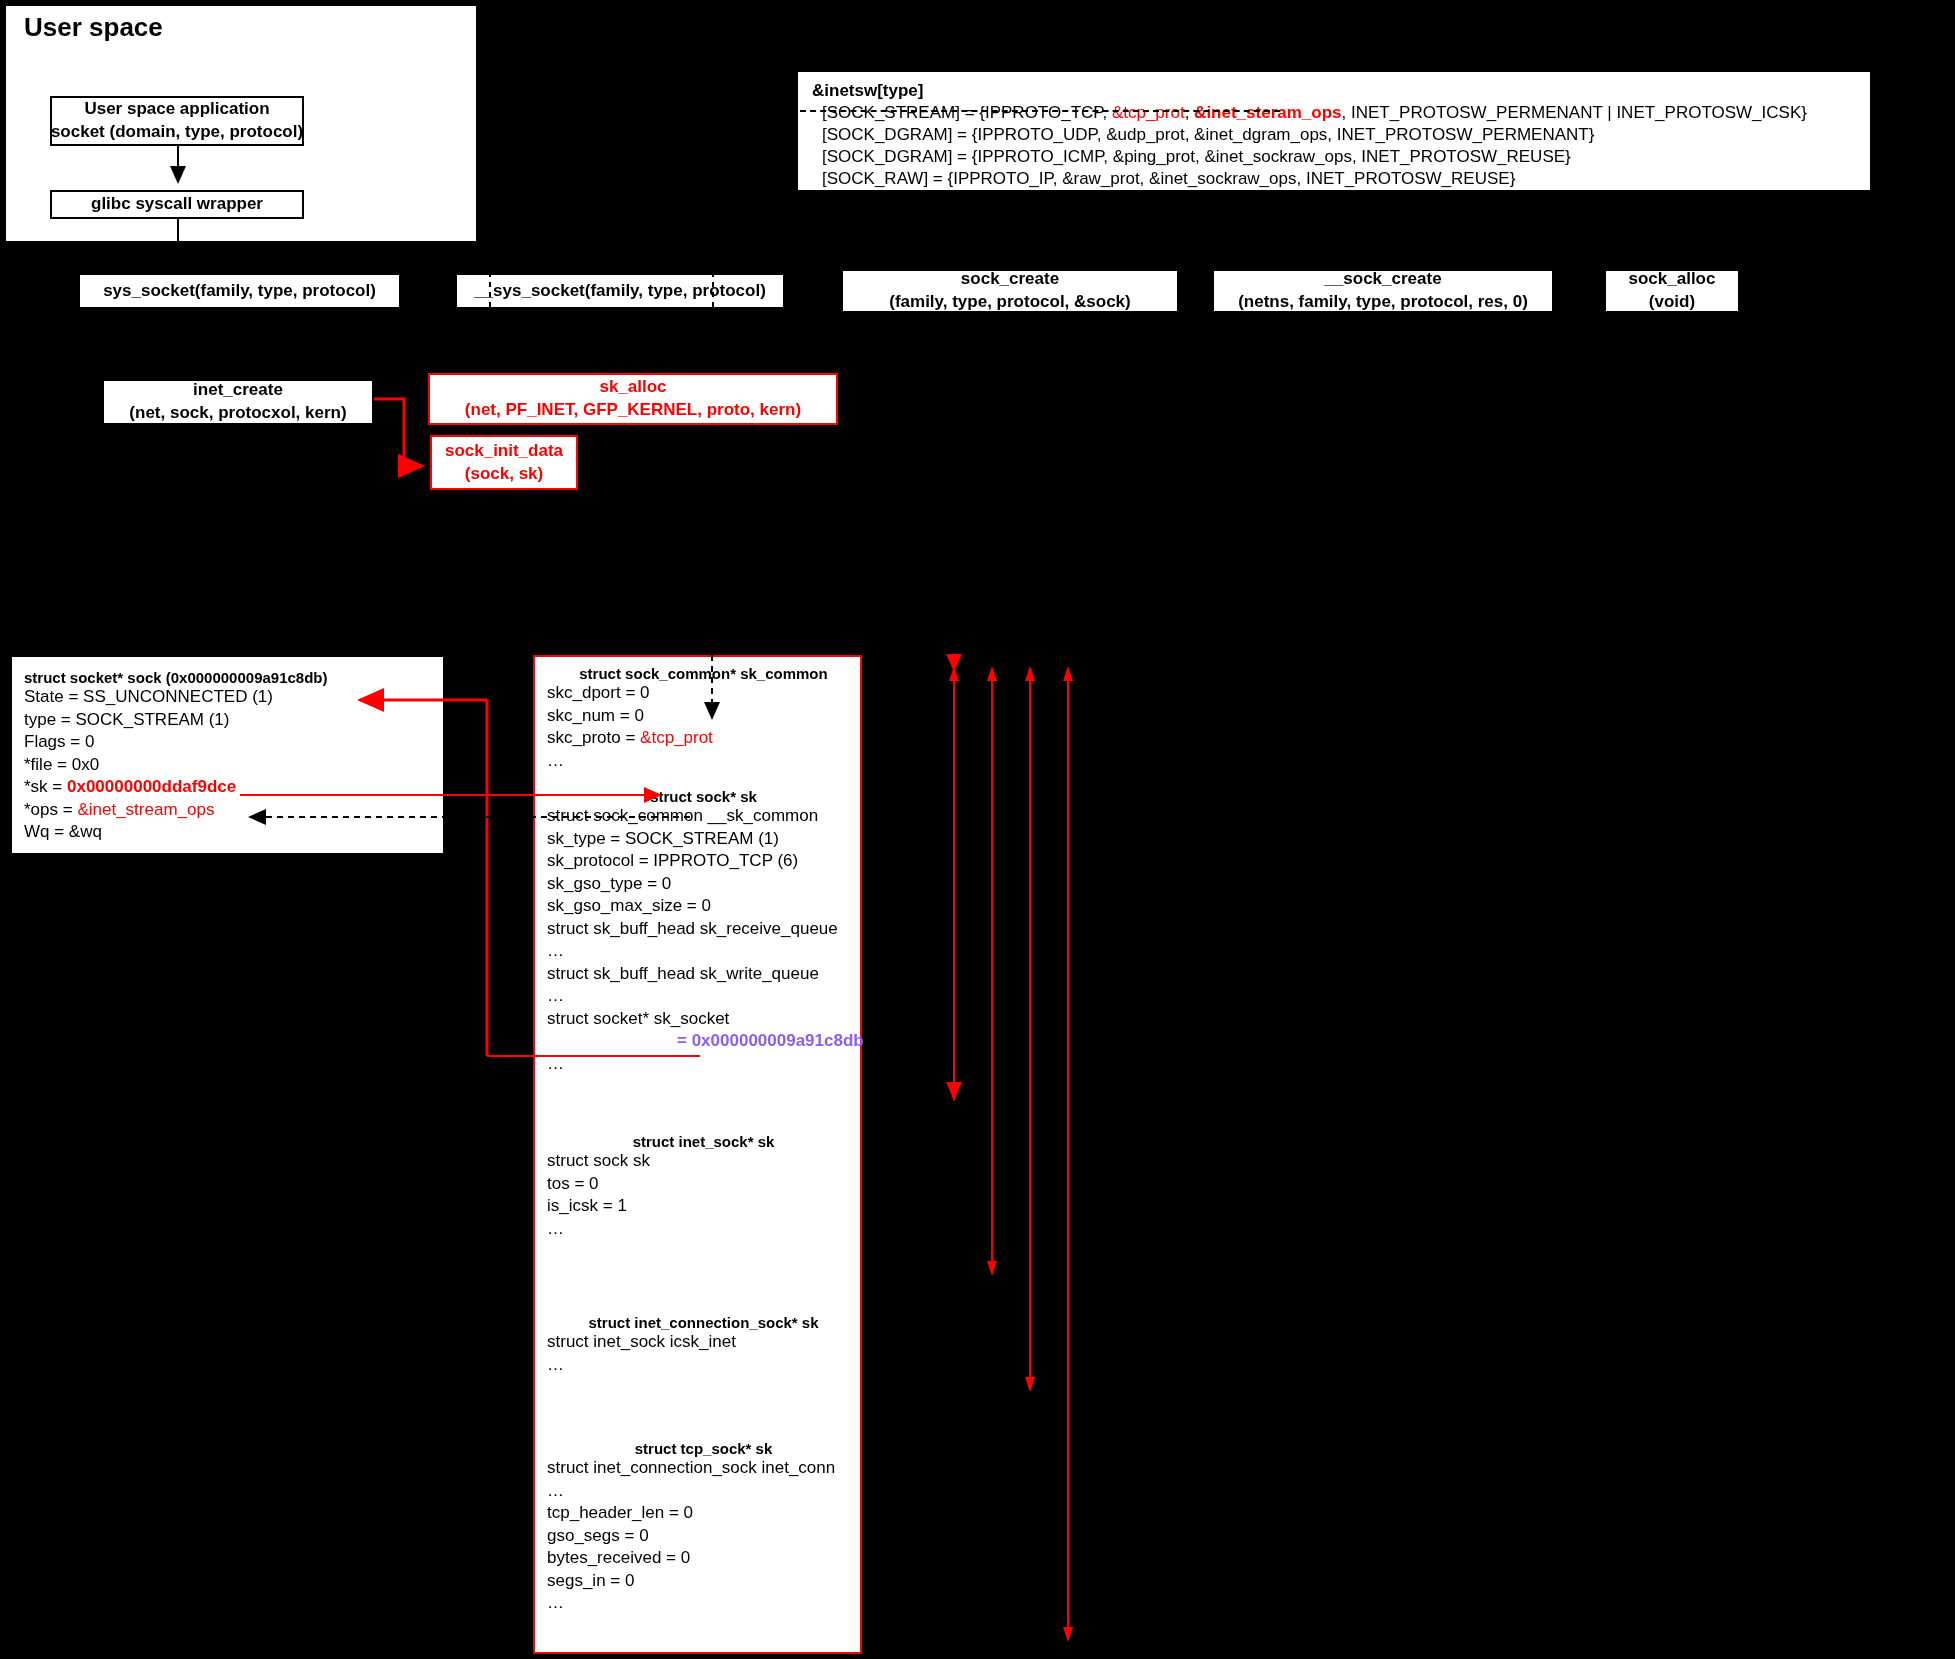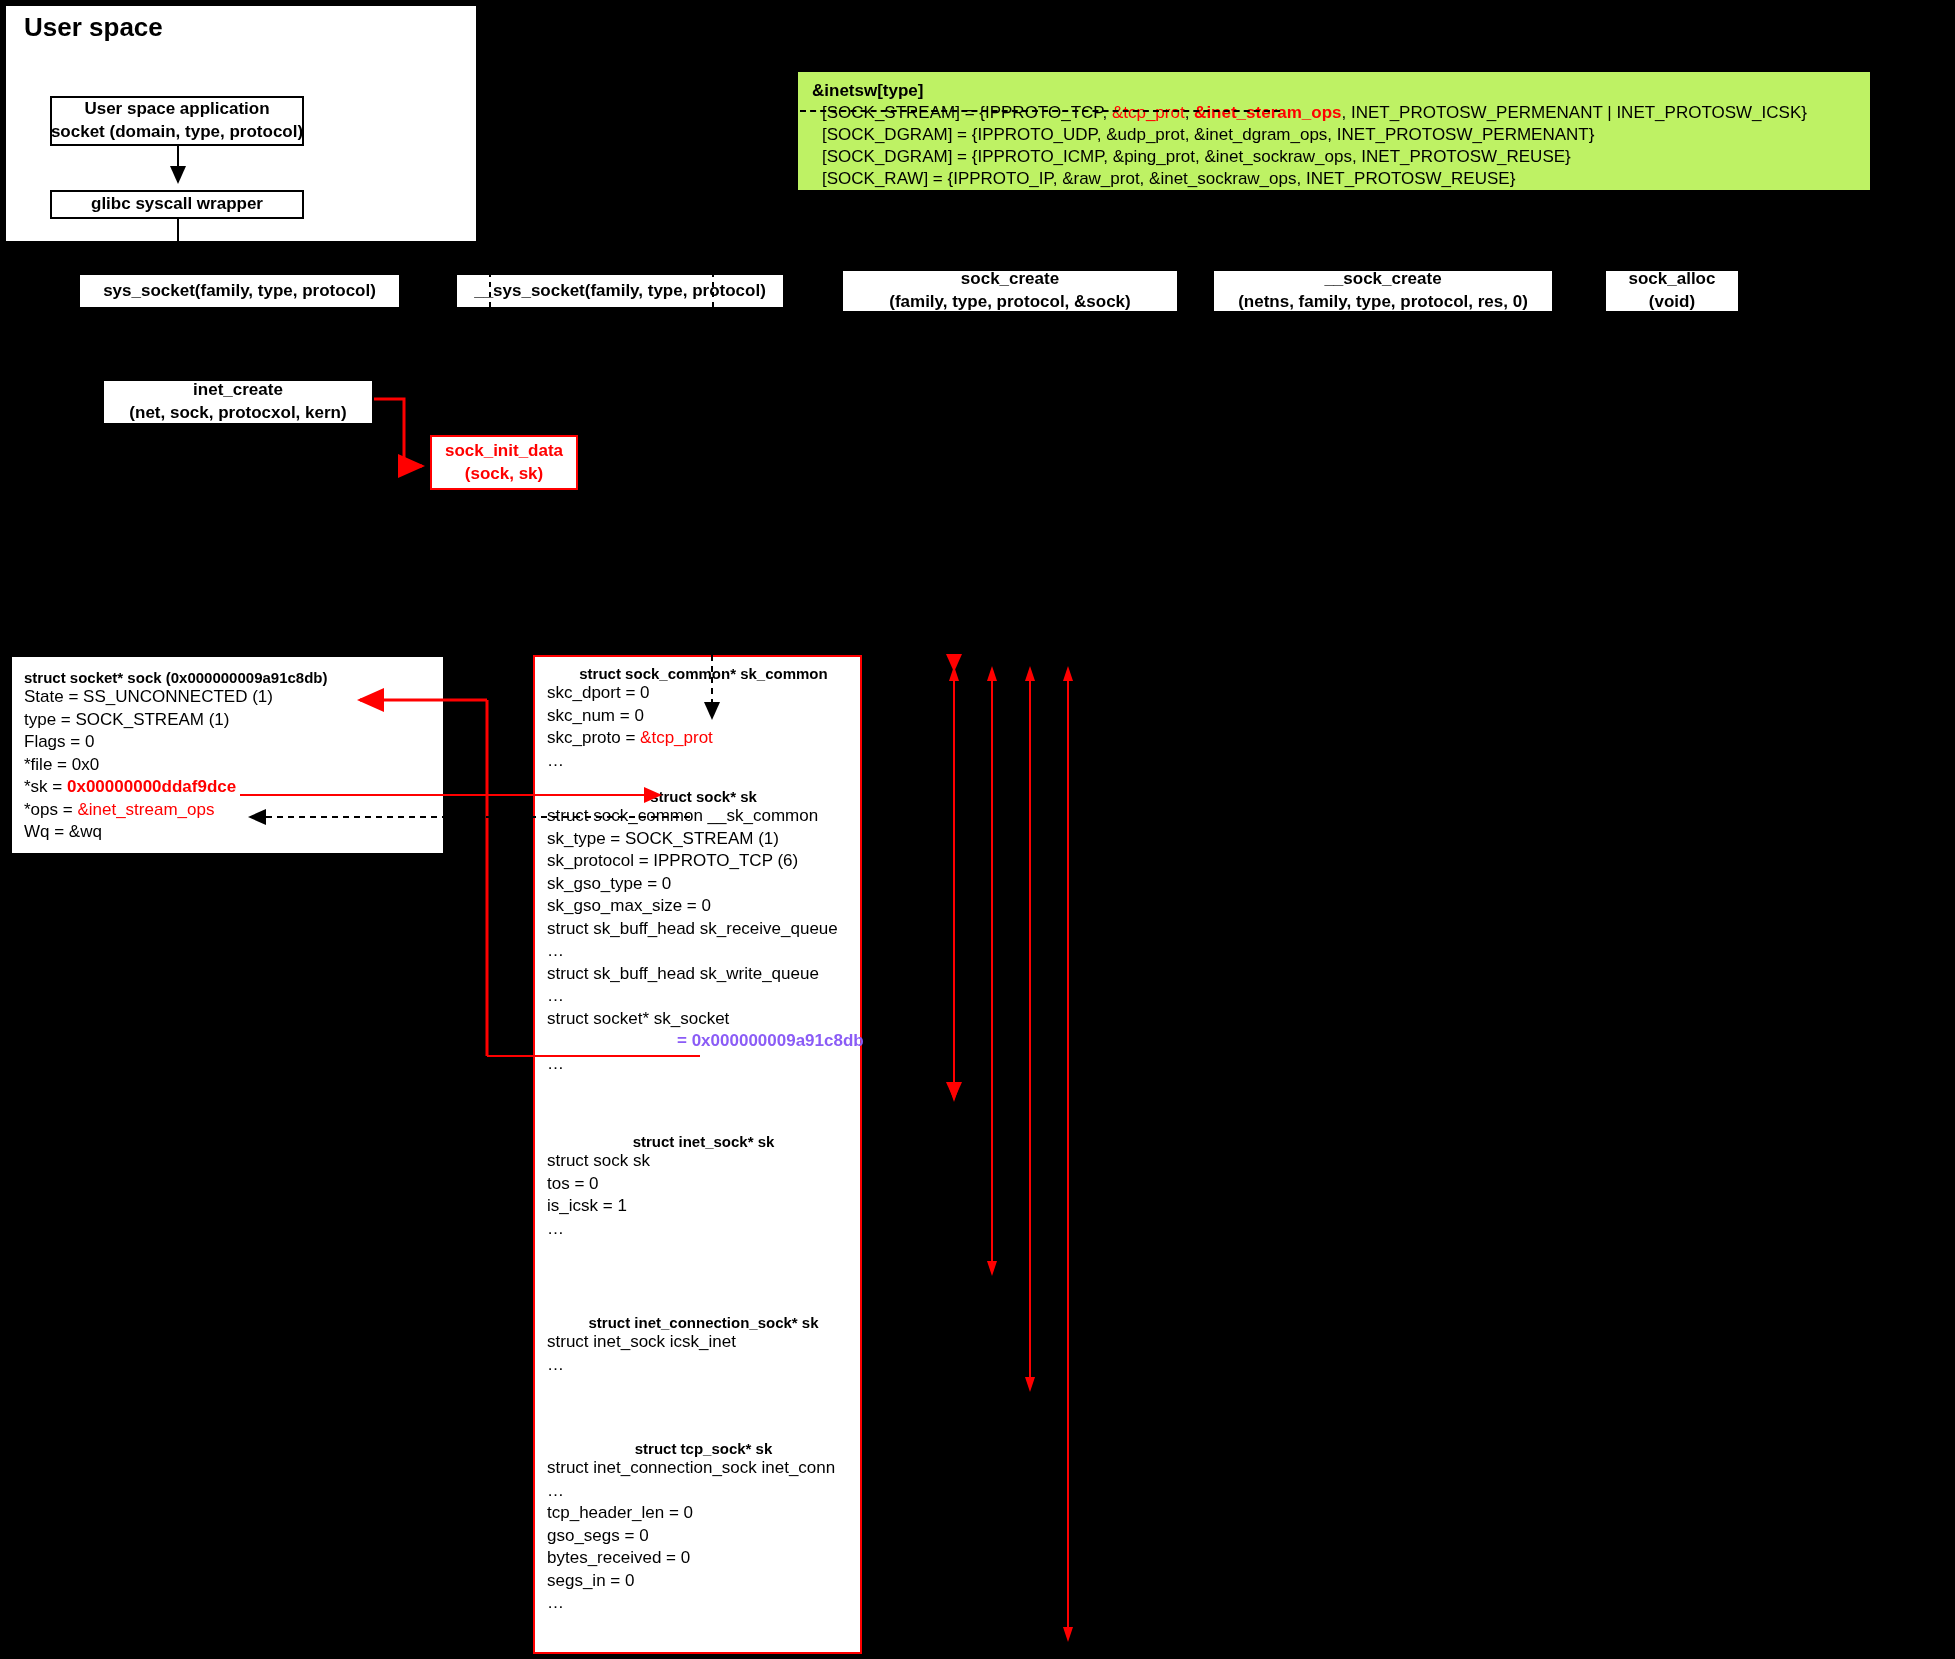--- a/index.html
+++ b/index.html
@@ -21,7 +21,7 @@
   .struct .row .rv{color:#ff0000;}
   .struct .row.bold-red{color:#8b5cf6;font-weight:bold;}
   .struct .row.indent{padding-left:130px;}
-  .inetsw{position:absolute;background:#bef264;box-sizing:border-box;}
+  .inetsw{position:absolute;background:#ffffff;box-sizing:border-box;}
   .inetsw .line{font-size:17px;line-height:22px;white-space:nowrap;}
   .inetsw .t0{font-weight:bold;}
   .inetsw .ind{padding-left:10px;}

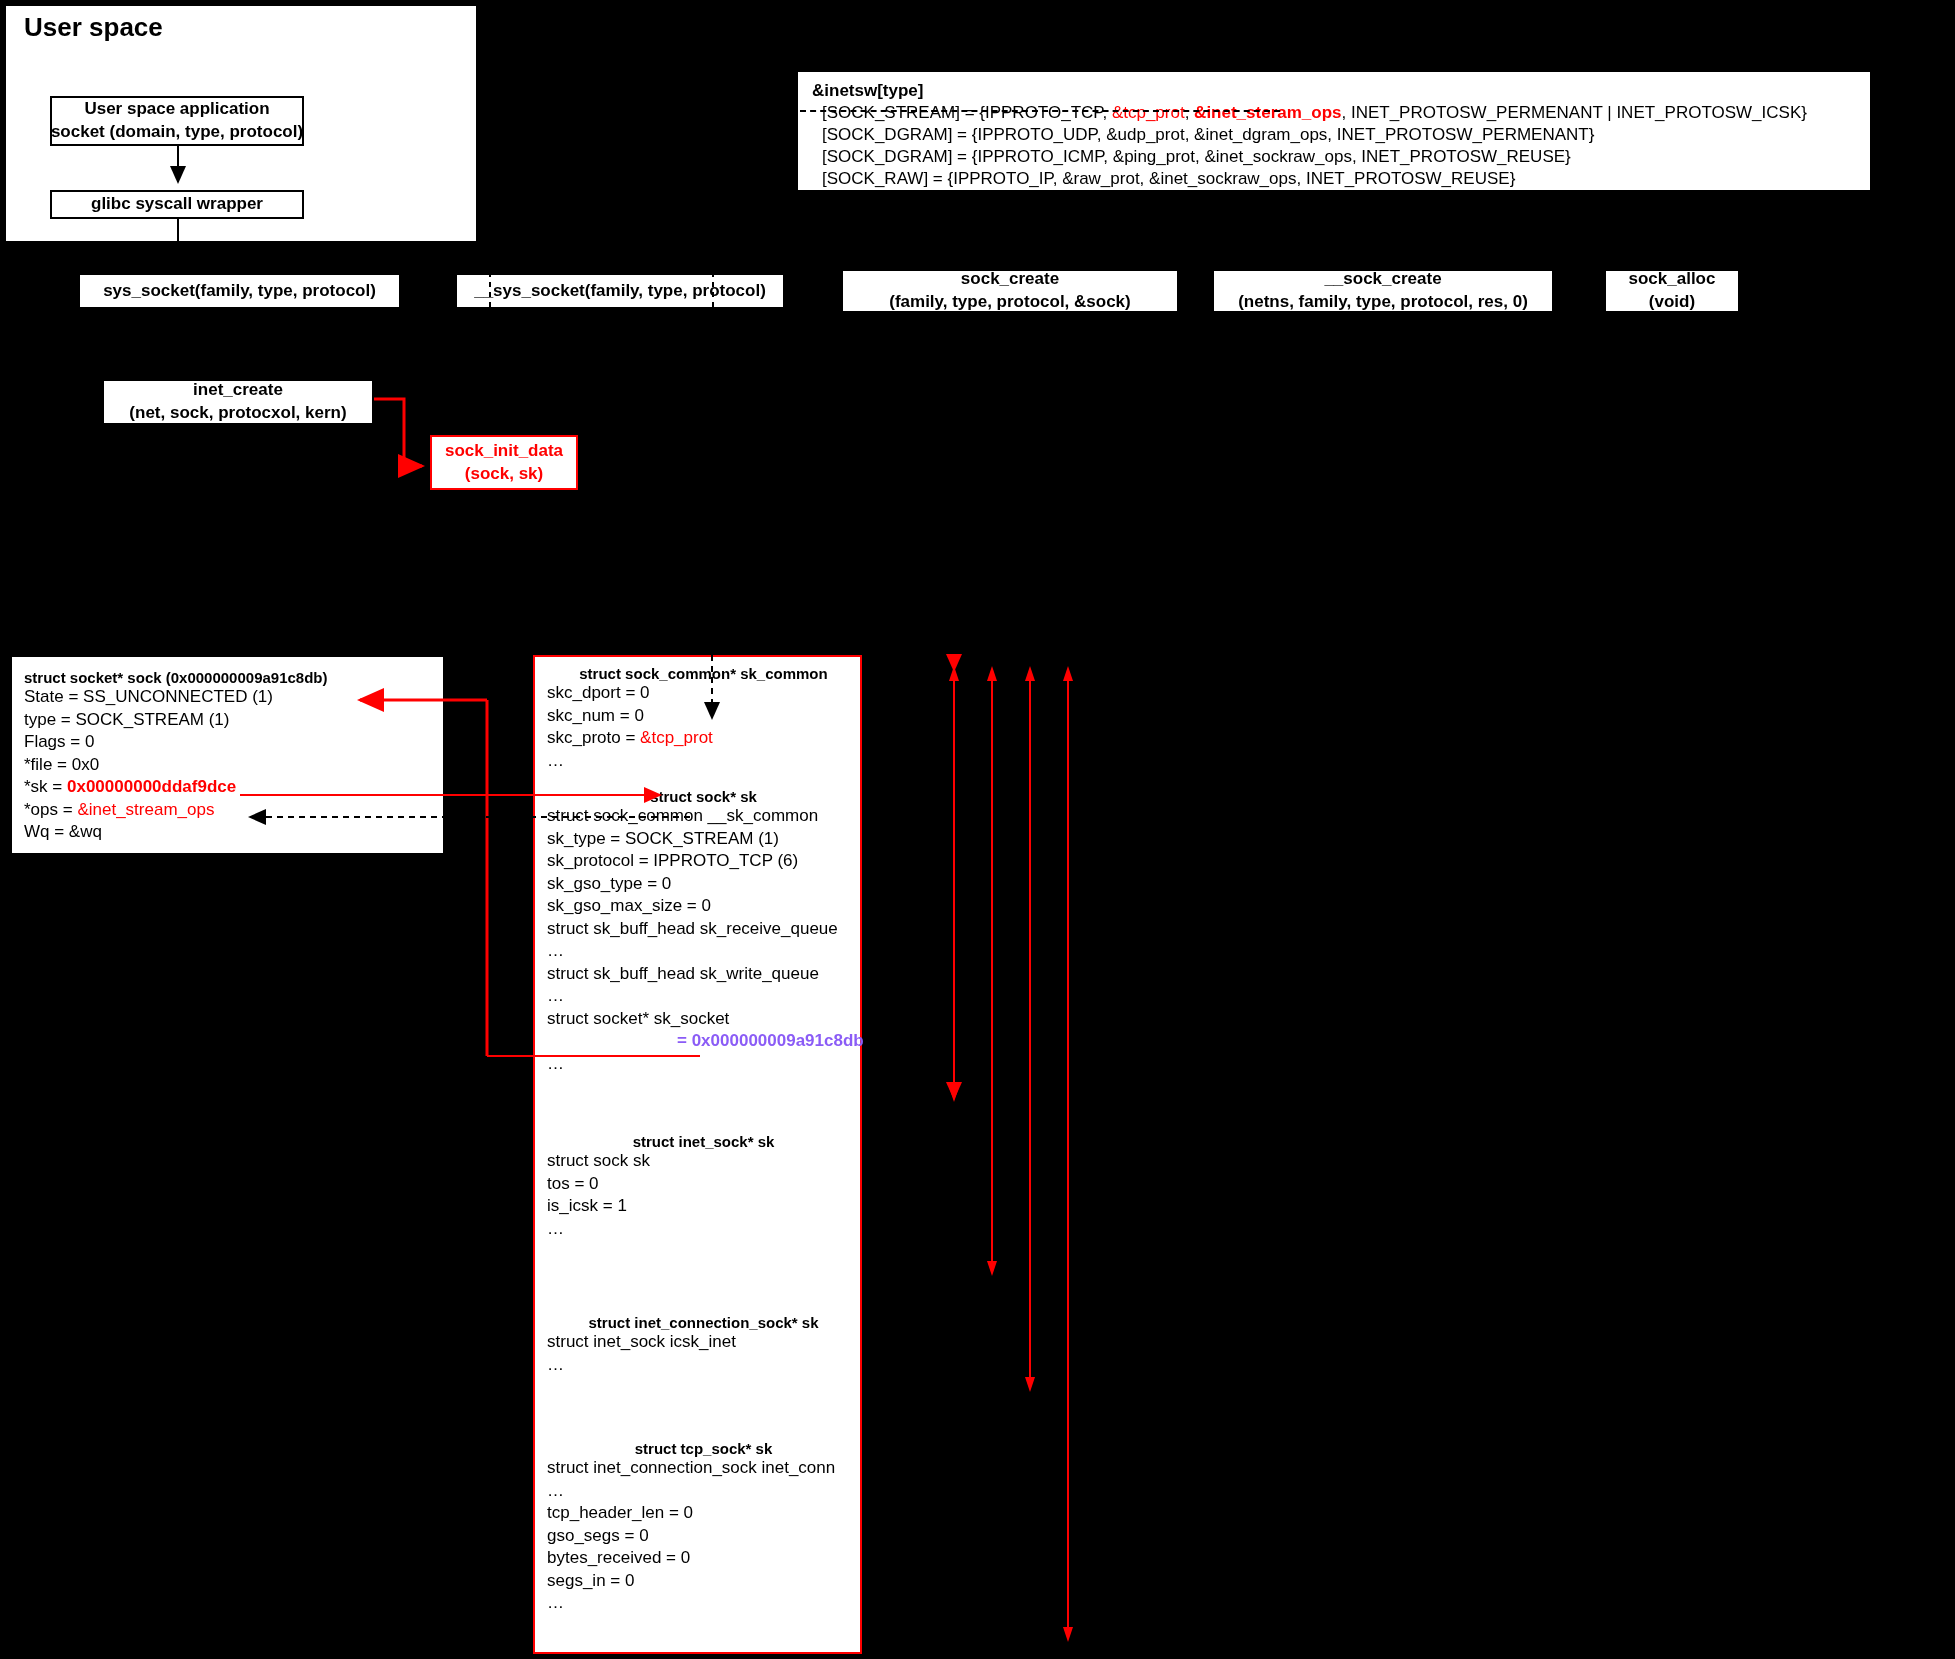--- a/index.html
+++ b/index.html
@@ -83,6 +83,10 @@
     <span class="lbl">inet_create</span>
     <span class="lbl">(net, sock, protocxol, kern)</span>
   </div>
+  <div class="box red ctr" style="left:428px;top:373px;width:410px;height:52px;">
+    <span class="lbl red">sk_alloc</span>
+    <span class="lbl red">(net, PF_INET, GFP_KERNEL, proto, kern)</span>
+  </div>
   <div class="box red ctr" style="left:430px;top:435px;width:148px;height:55px;">
     <span class="lbl red">sock_init_data</span>
     <span class="lbl red">(sock, sk)</span>

